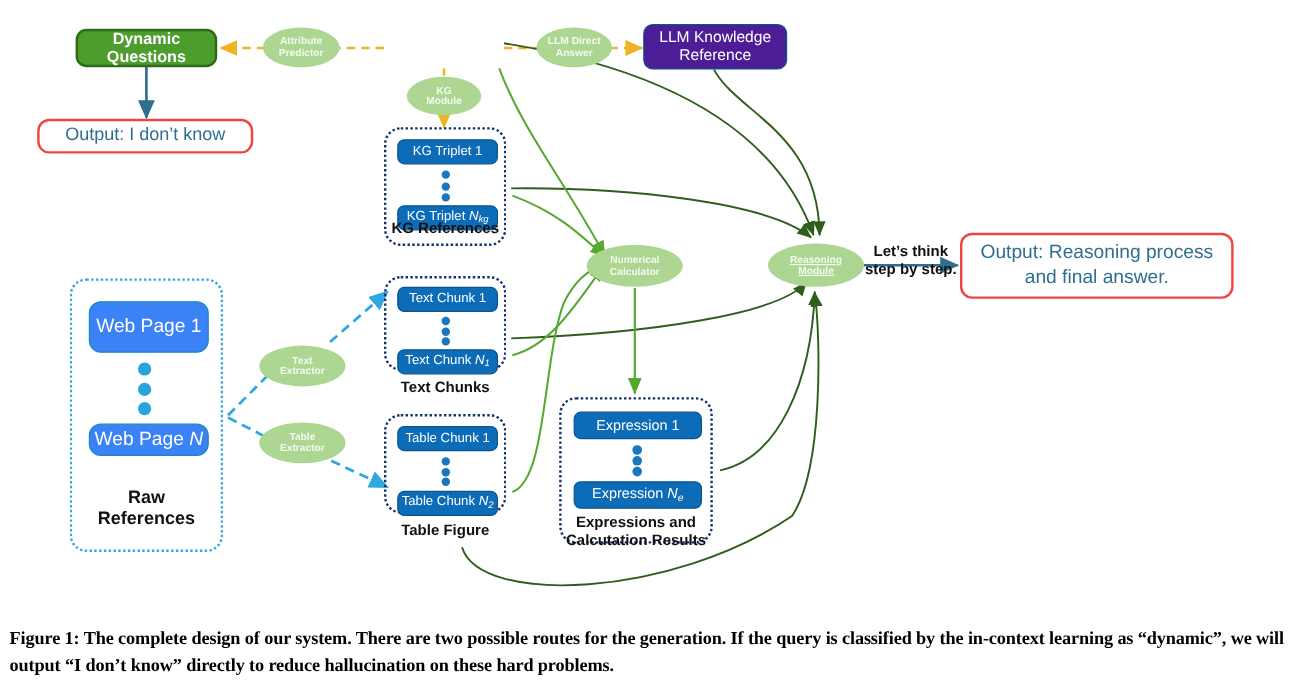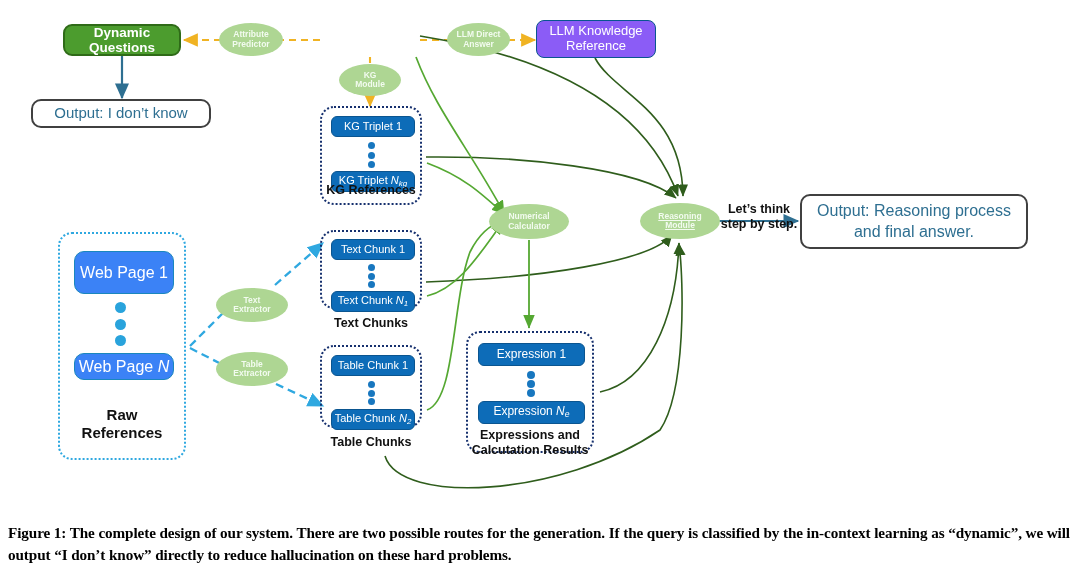--- a/index.html
+++ b/index.html
@@ -17,7 +17,7 @@
              font-weight:600;font-size:13.5px;}
   .box-orange{background:#fcbc14;border:2px solid #9a5b06;color:#141414;
               font-weight:bold;font-size:19px;border-radius:10px;}
-  .box-blue-dark{background:#8b5cf6;border:1.5px solid #0a5590;color:#ffffff;
+  .box-blue-dark{background:#4c1d95;border:1.5px solid #0a5590;color:#ffffff;
                  font-size:13px;border-radius:8px;}
   .box-blue-light{background:#3b82f6;border:1.5px solid #1a87bd;color:#ffffff;
                   font-size:16px;border-radius:10px;}

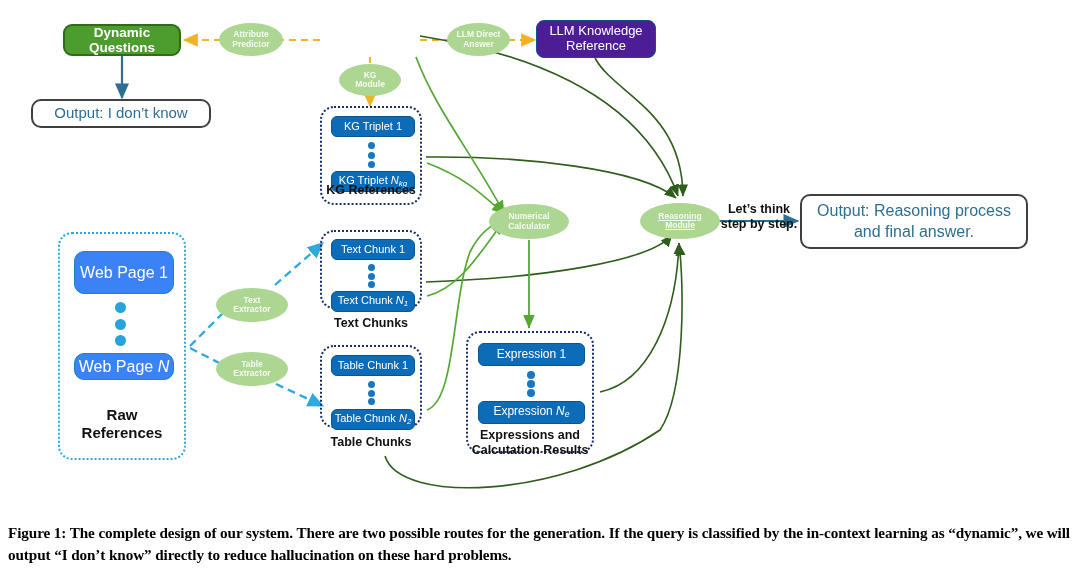--- a/index.html
+++ b/index.html
@@ -21,7 +21,7 @@
                  font-size:13px;border-radius:8px;}
   .box-blue-light{background:#3b82f6;border:1.5px solid #1a87bd;color:#ffffff;
                   font-size:16px;border-radius:10px;}
-  .box-outline{background:#ffffff;border:2px solid #404040;color:#2e6f91;
+  .box-outline{background:#ffffff;border:2px solid #ef4444;color:#2e6f91;
                font-size:17px;border-radius:10px;}
 
   

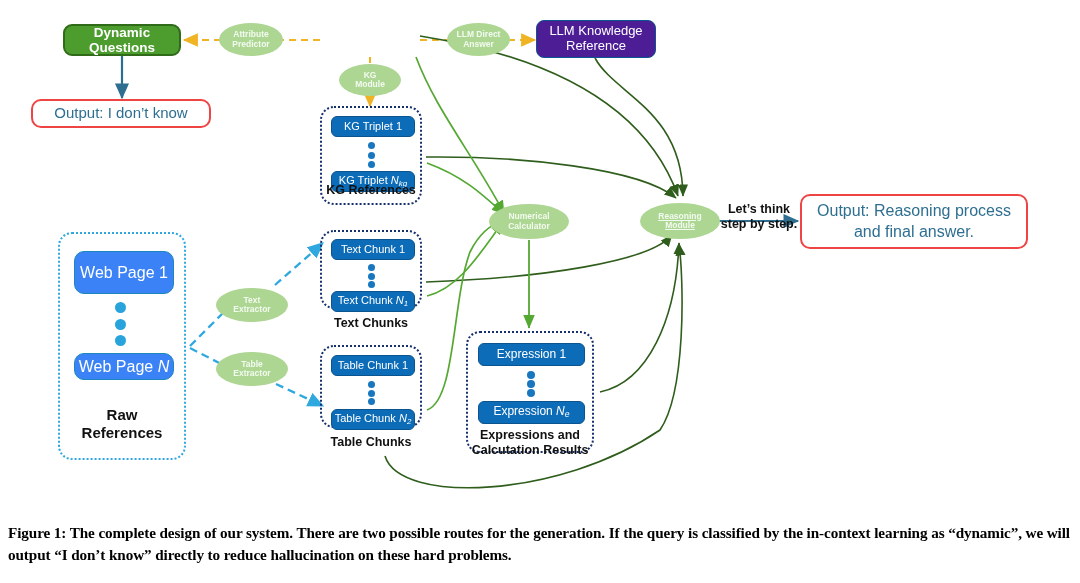--- a/index.html
+++ b/index.html
@@ -293,7 +293,7 @@
       <span>Table Chunk&nbsp;<i class="ital">N<span class="sub">2</span></i></span>
     </div>
     <div class="group-label" style="top:88px;font-size:12.5px;">
-      <span>Table Chunks</span>
+      <span>Table Figure</span>
     </div>
   </div>
 

